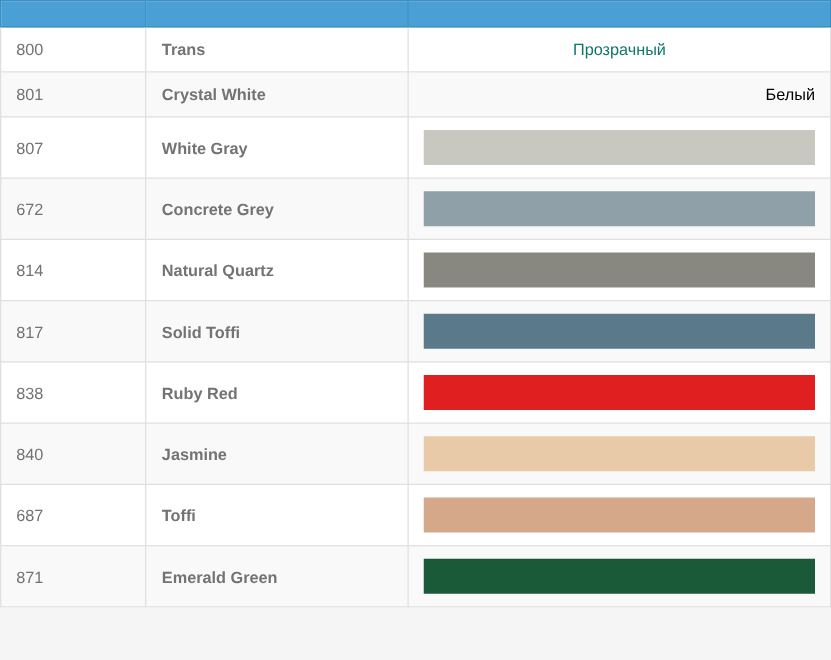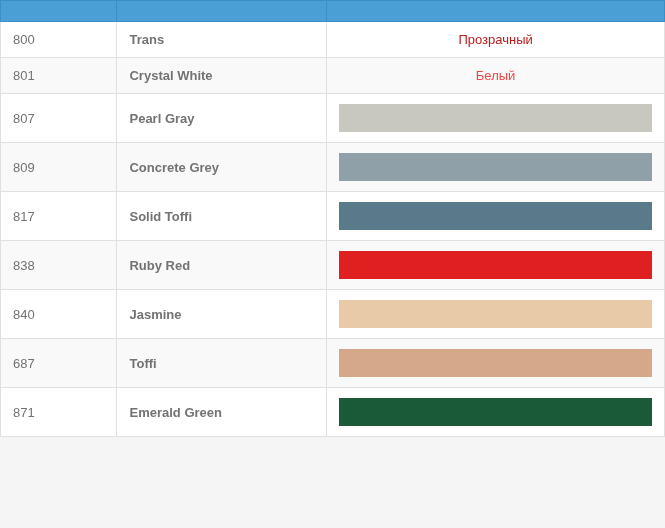--- a/index.html
+++ b/index.html
@@ -55,7 +55,7 @@
     }
     .text-center {
       text-align: center;
-      color: #b91c1c;
+      color: #0f766e;
     }
   </style>
 </head>

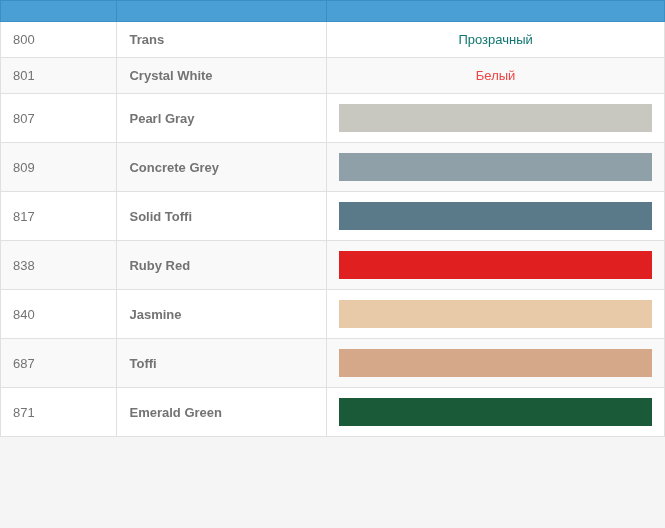--- a/index.html
+++ b/index.html
@@ -78,7 +78,7 @@
       <tr>
         <td class="color-num">801</td>
         <td class="color-name">Crystal White</td>
-        <td class="color-preview text-center" style="color: #ef4444;">Белый</td>
+        <td class="color-preview text-center" style="color: #000000; text-align: right;">Белый</td>
       </tr>
       <tr>
         <td class="color-num">807</td>

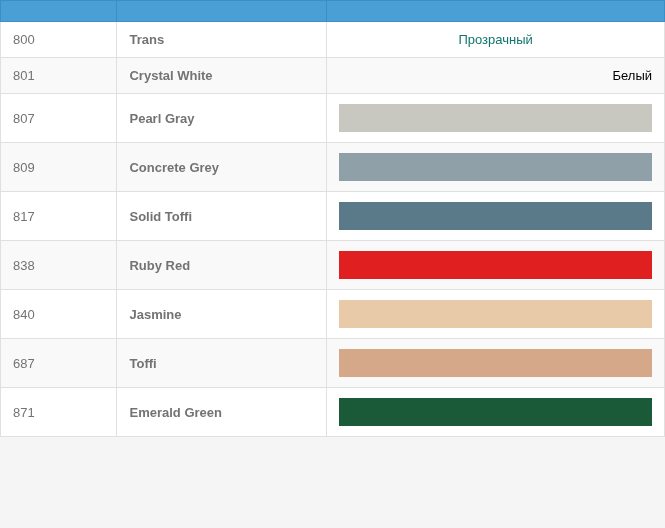--- a/index.html
+++ b/index.html
@@ -82,7 +82,7 @@
       </tr>
       <tr>
         <td class="color-num">807</td>
-        <td class="color-name">Pearl Gray</td>
+        <td class="color-name">White Gray</td>
         <td class="color-preview">
           <span class="color-swatch" style="background-color: rgb(200, 200, 192);"></span>
         </td>

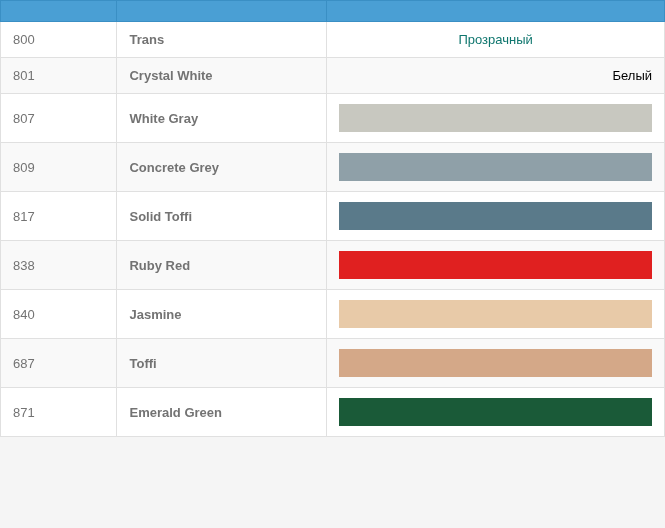--- a/index.html
+++ b/index.html
@@ -88,7 +88,7 @@
         </td>
       </tr>
       <tr>
-        <td class="color-num">809</td>
+        <td class="color-num">672</td>
         <td class="color-name">Concrete Grey</td>
         <td class="color-preview">
           <span class="color-swatch" style="background-color: rgb(143, 160, 168);"></span>

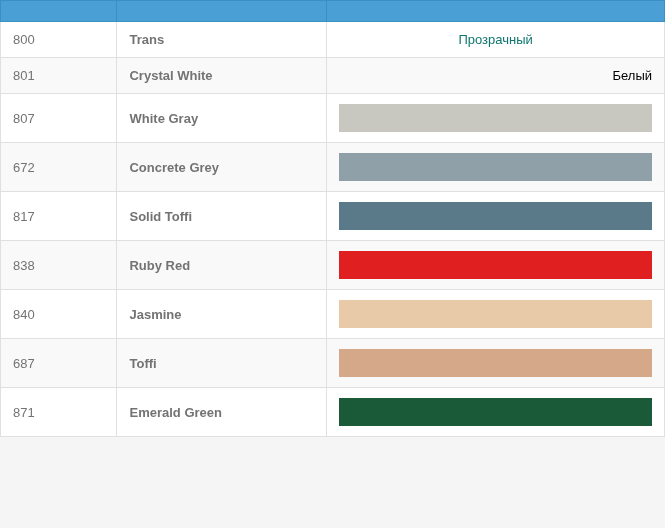--- a/index.html
+++ b/index.html
@@ -95,6 +95,13 @@
         </td>
       </tr>
       <tr>
+        <td class="color-num">814</td>
+        <td class="color-name">Natural Quartz</td>
+        <td class="color-preview">
+          <span class="color-swatch" style="background-color: rgb(136, 136, 128);"></span>
+        </td>
+      </tr>
+      <tr>
         <td class="color-num">817</td>
         <td class="color-name">Solid Toffi</td>
         <td class="color-preview">

